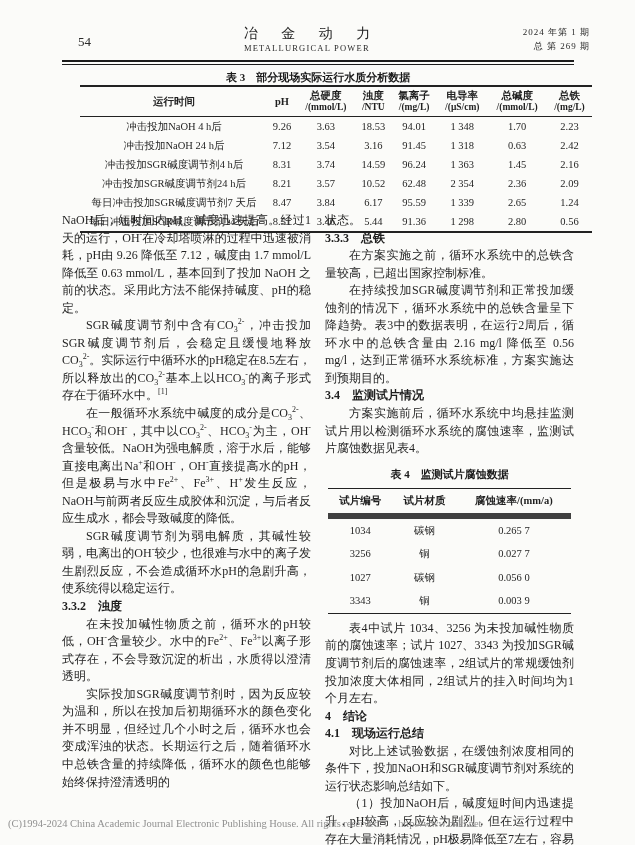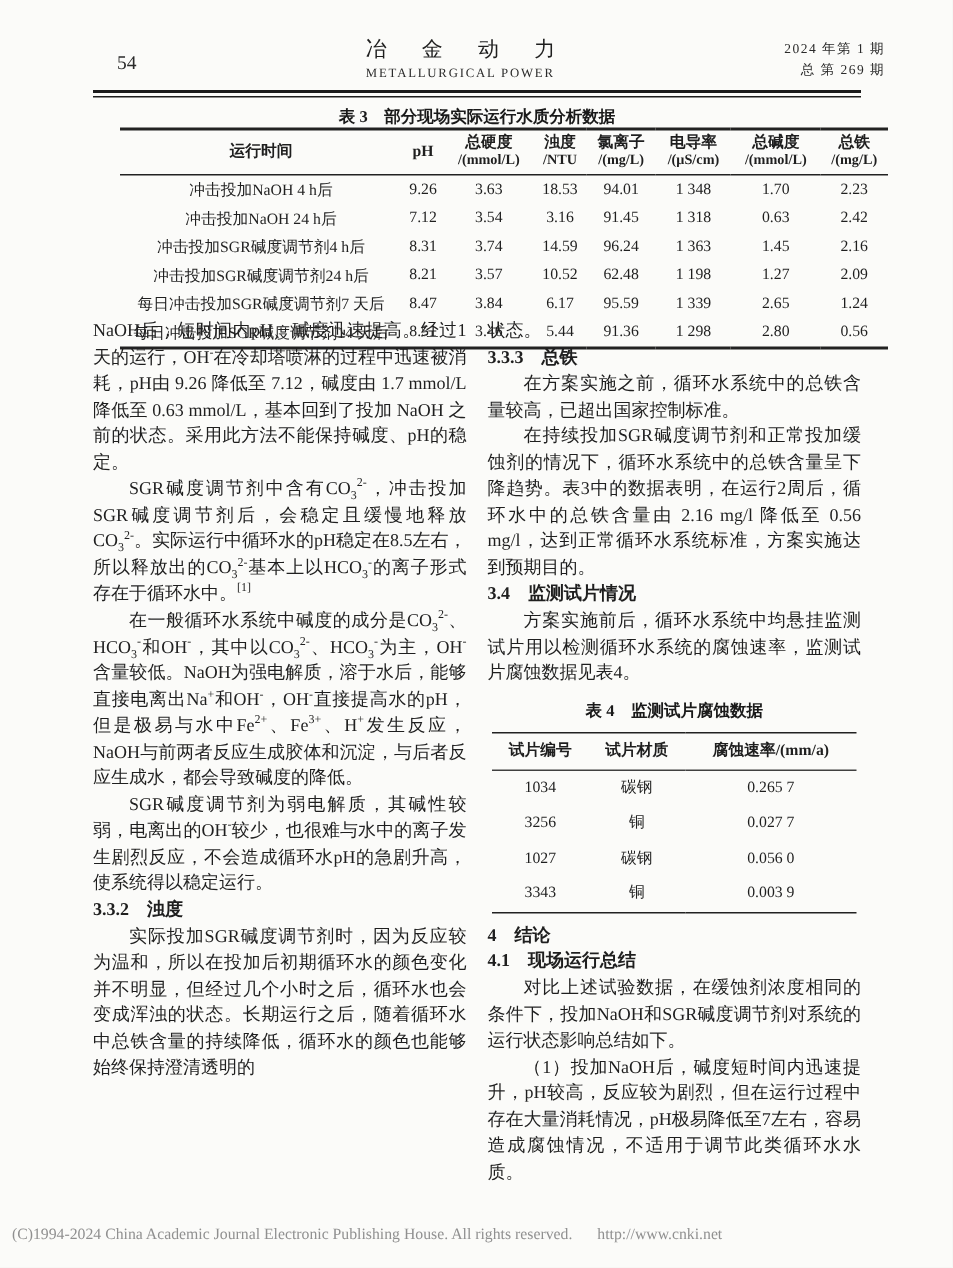--- a/index.html
+++ b/index.html
@@ -170,7 +170,7 @@
             <td>3.57</td>
             <td>10.52</td>
             <td>62.48</td>
-            <td>1 198</td>
+            <td>2 354</td>
             <td>1.27</td>
             <td>2.09</td>
           </tr>

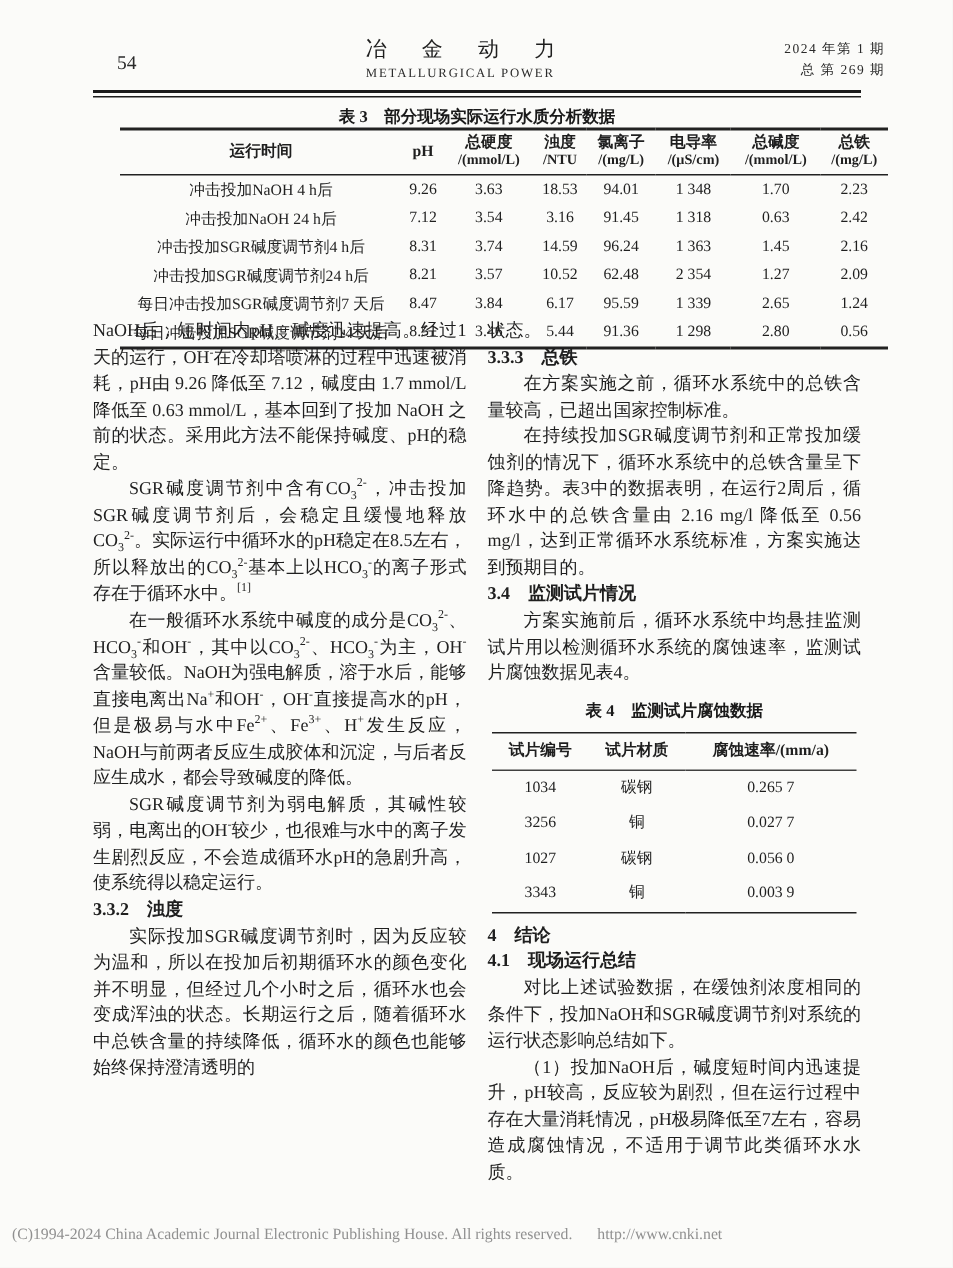--- a/index.html
+++ b/index.html
@@ -171,7 +171,7 @@
             <td>10.52</td>
             <td>62.48</td>
             <td>2 354</td>
-            <td>1.27</td>
+            <td>2.36</td>
             <td>2.09</td>
           </tr>
           <tr>

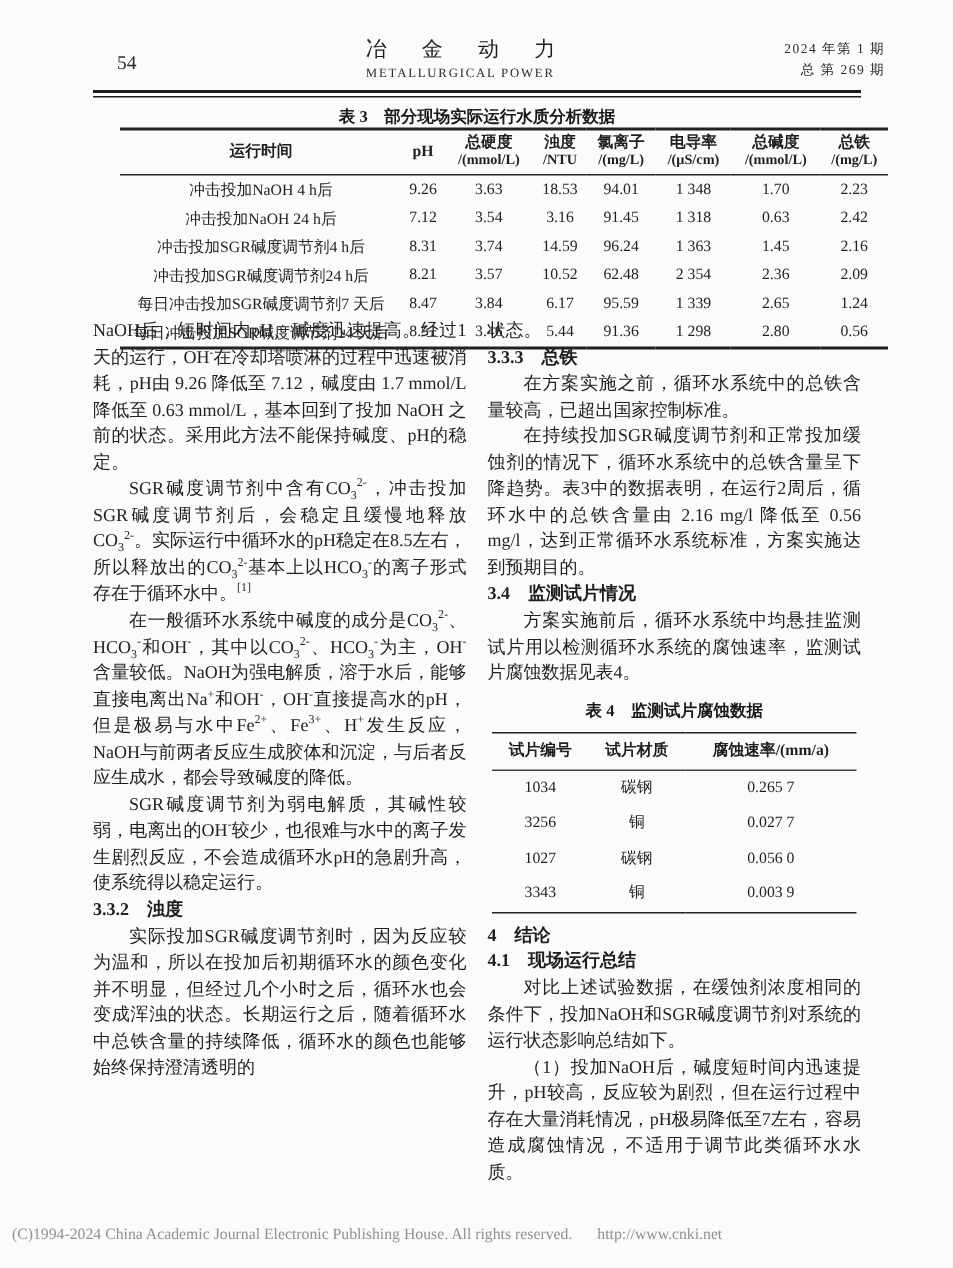--- a/index.html
+++ b/index.html
@@ -57,7 +57,7 @@
   .t4-title{text-align:center;font-size:11px;font-weight:bold;margin-bottom:5px;color:#1a1a1a;}
   .t4{width:243px;margin:0 auto;font-size:10.5px;color:#1f1f1f;
       border-top:1.8px solid #222;border-bottom:1.8px solid #222;}
-  .t4 thead tr{border-bottom:1px solid #404040;}
+  .t4 thead tr{border-bottom:6px solid #404040;}
   .t4 th{font-weight:bold;padding:3px 2px;text-align:center;}
   .t4 td{padding:3px 2px;text-align:center;}
   

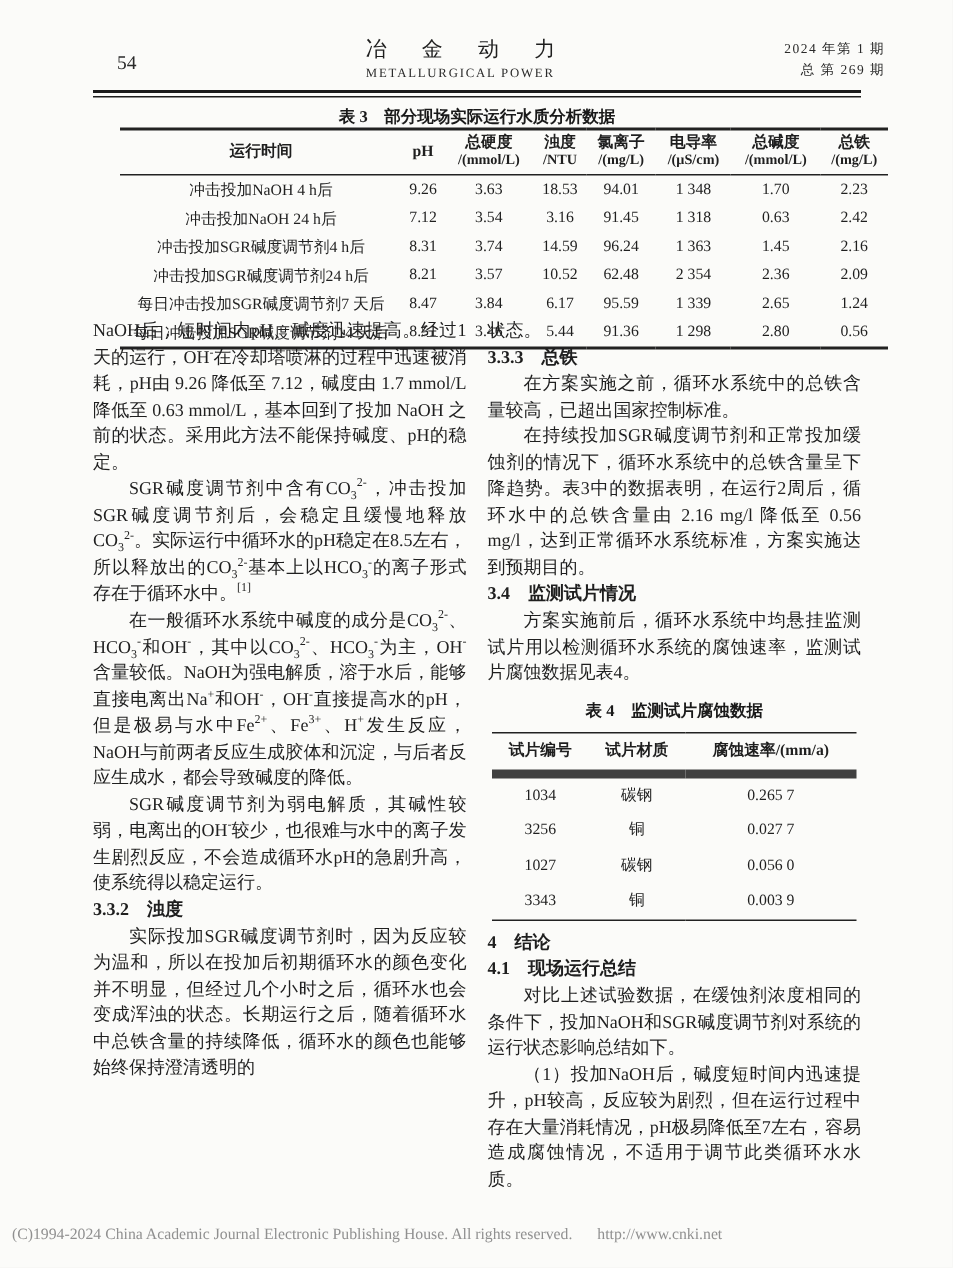--- a/index.html
+++ b/index.html
@@ -205,6 +205,7 @@
         <p class="p">在一般循环水系统中碱度的成分是CO<sub>3</sub><sup>2-</sup>、HCO<sub>3</sub><sup>-</sup>和OH<sup>-</sup>，其中以CO<sub>3</sub><sup>2-</sup>、HCO<sub>3</sub><sup>-</sup>为主，OH<sup>-</sup>含量较低。NaOH为强电解质，溶于水后，能够直接电离出Na<sup>+</sup>和OH<sup>-</sup>，OH<sup>-</sup>直接提高水的pH，但是极易与水中Fe<sup>2+</sup>、Fe<sup>3+</sup>、H<sup>+</sup>发生反应，NaOH与前两者反应生成胶体和沉淀，与后者反应生成水，都会导致碱度的降低。</p>
         <p class="p">SGR碱度调节剂为弱电解质，其碱性较弱，电离出的OH<sup>-</sup>较少，也很难与水中的离子发生剧烈反应，不会造成循环水pH的急剧升高，使系统得以稳定运行。</p>
         <p class="h">3.3.2　浊度</p>
+        <p class="p">在未投加碱性物质之前，循环水的pH较低，OH<sup>-</sup>含量较少。水中的Fe<sup>2+</sup>、Fe<sup>3+</sup>以离子形式存在，不会导致沉淀的析出，水质得以澄清透明。</p>
         <p class="p">实际投加SGR碱度调节剂时，因为反应较为温和，所以在投加后初期循环水的颜色变化并不明显，但经过几个小时之后，循环水也会变成浑浊的状态。长期运行之后，随着循环水中总铁含量的持续降低，循环水的颜色也能够始终保持澄清透明的</p>
       </div>
   </div>

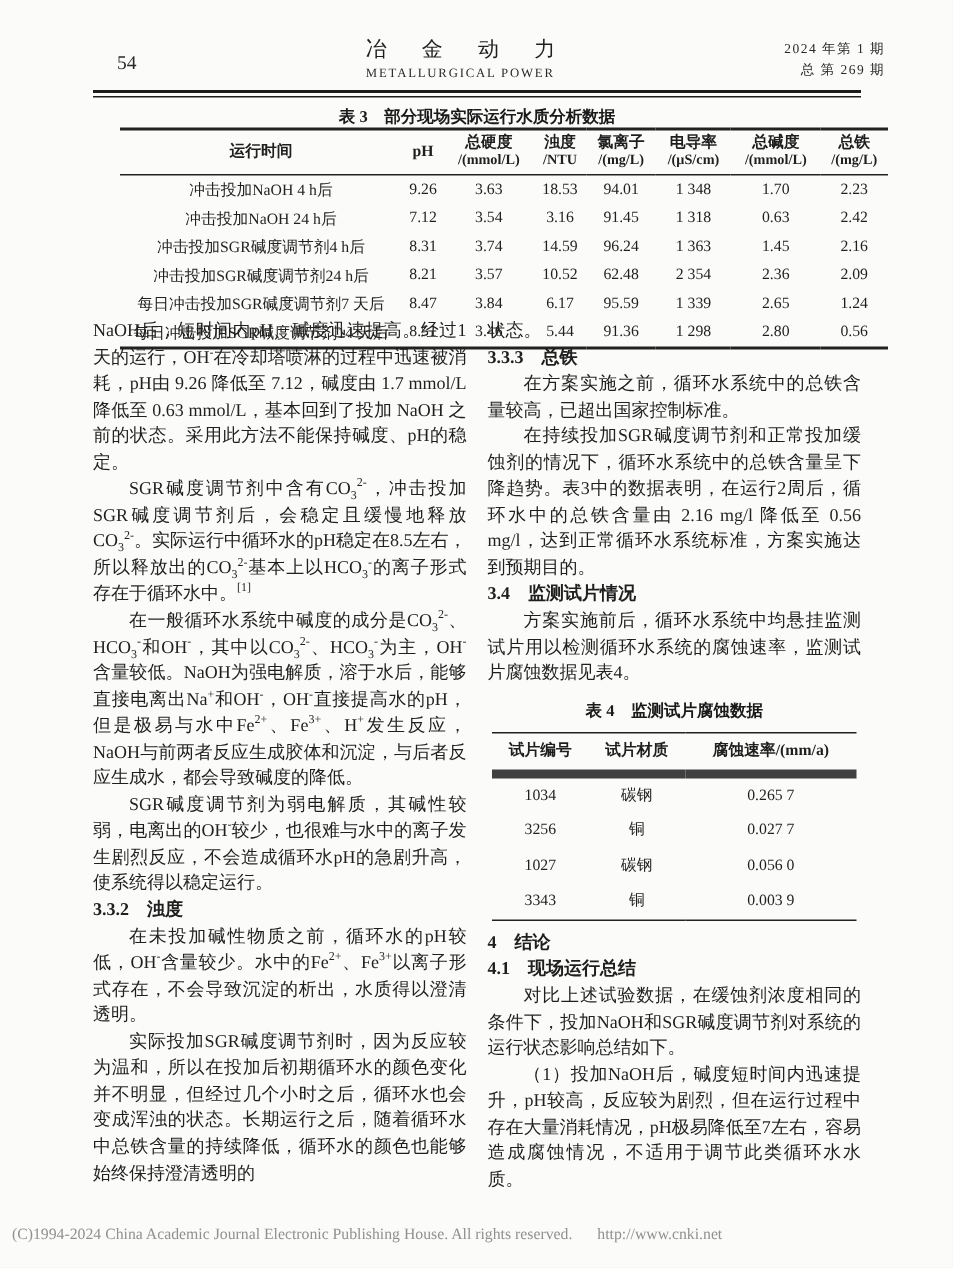--- a/index.html
+++ b/index.html
@@ -254,6 +254,7 @@
       </table>
     </div>
     <div>
+        <p class="p">表4中试片 1034、3256 为未投加碱性物质前的腐蚀速率；试片 1027、3343 为投加SGR碱度调节剂后的腐蚀速率，2组试片的常规缓蚀剂投加浓度大体相同，2组试片的挂入时间均为1个月左右。</p>
         <p class="h">4　结论</p>
         <p class="h">4.1　现场运行总结</p>
         <p class="p">对比上述试验数据，在缓蚀剂浓度相同的条件下，投加NaOH和SGR碱度调节剂对系统的运行状态影响总结如下。</p>

